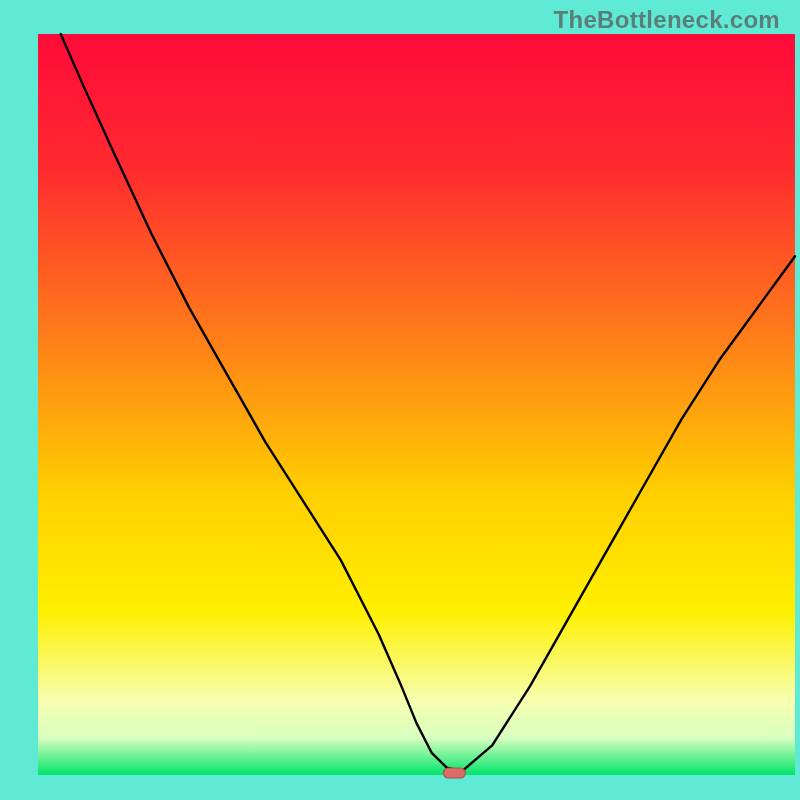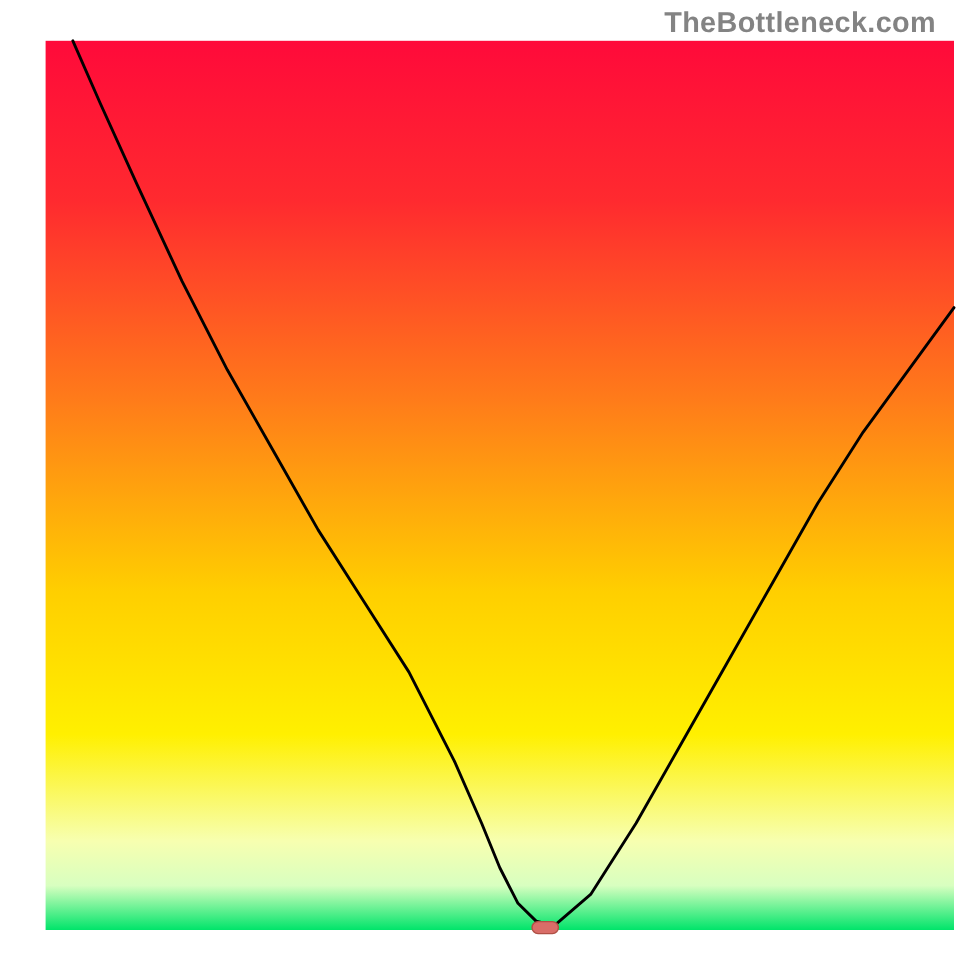--- a/index.html
+++ b/index.html
@@ -14,7 +14,7 @@
     position: relative;
     width: 800px;
     height: 800px;
-    background: #ffffff;
+    background: #5eead4;
   }
   .watermark {
     position: absolute;

